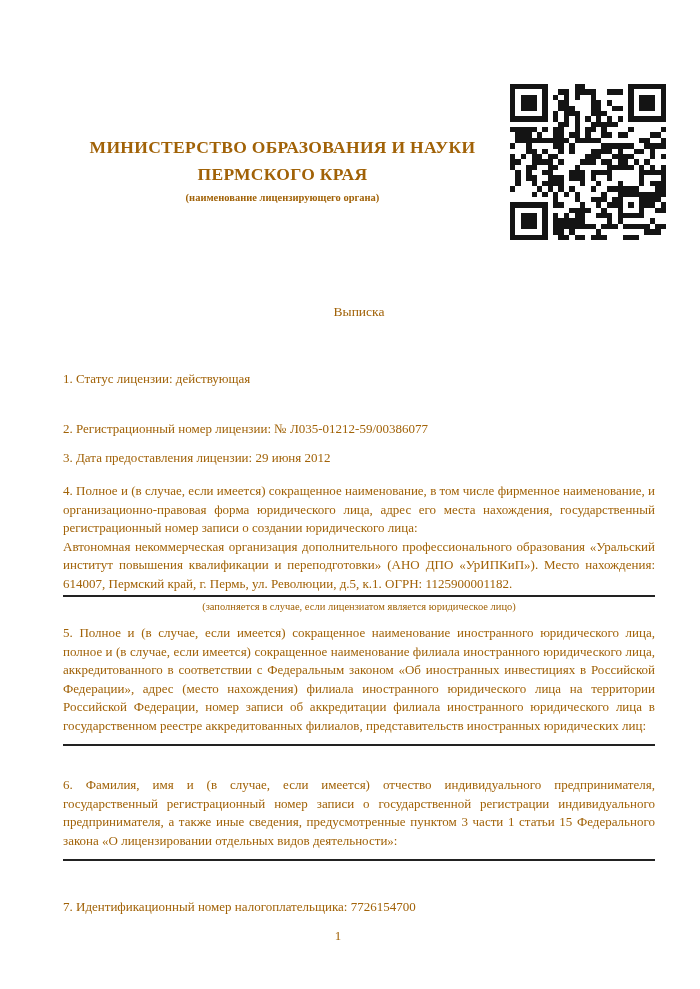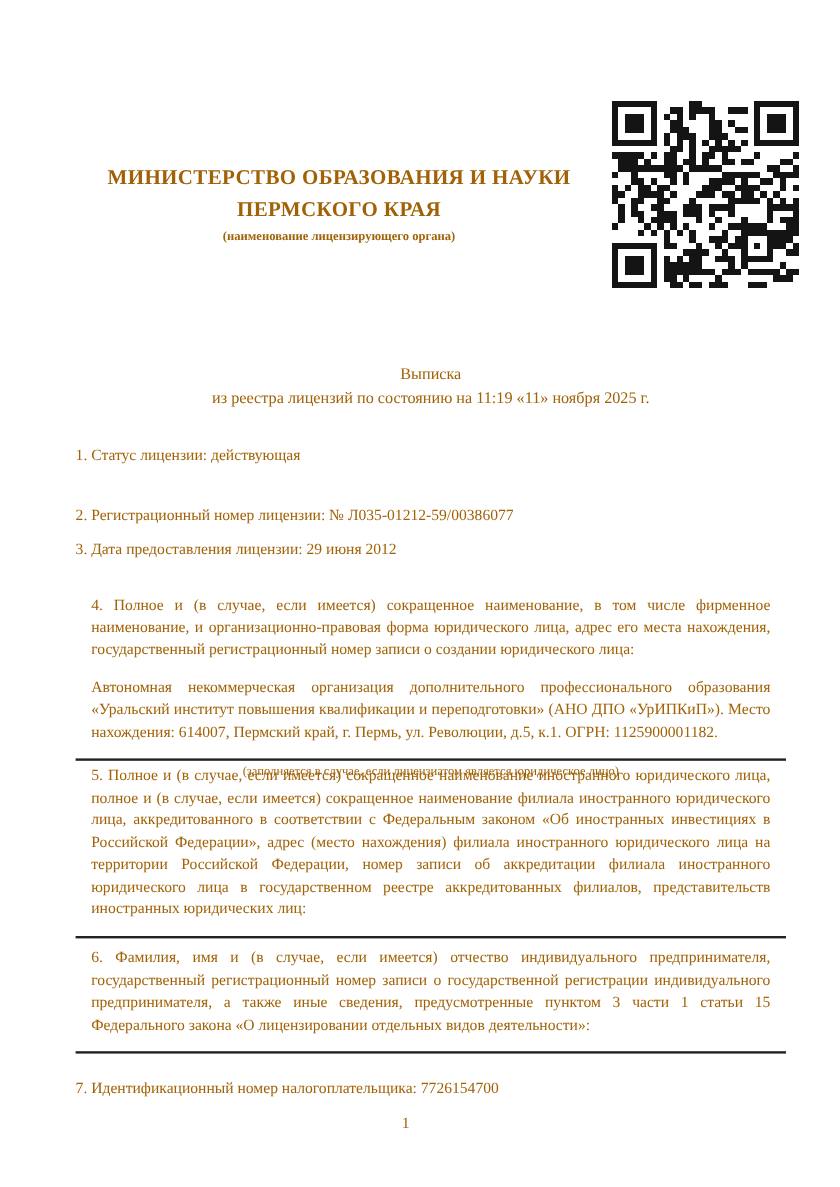--- a/index.html
+++ b/index.html
@@ -536,7 +536,6 @@
 
     <div class="block doc-title">
       <div>Выписка</div>
-      <div>из реестра лицензий по состоянию на 11:19 «11» ноября 2025 г.</div>
     </div>
 
     <div class="block" style="top:369px">

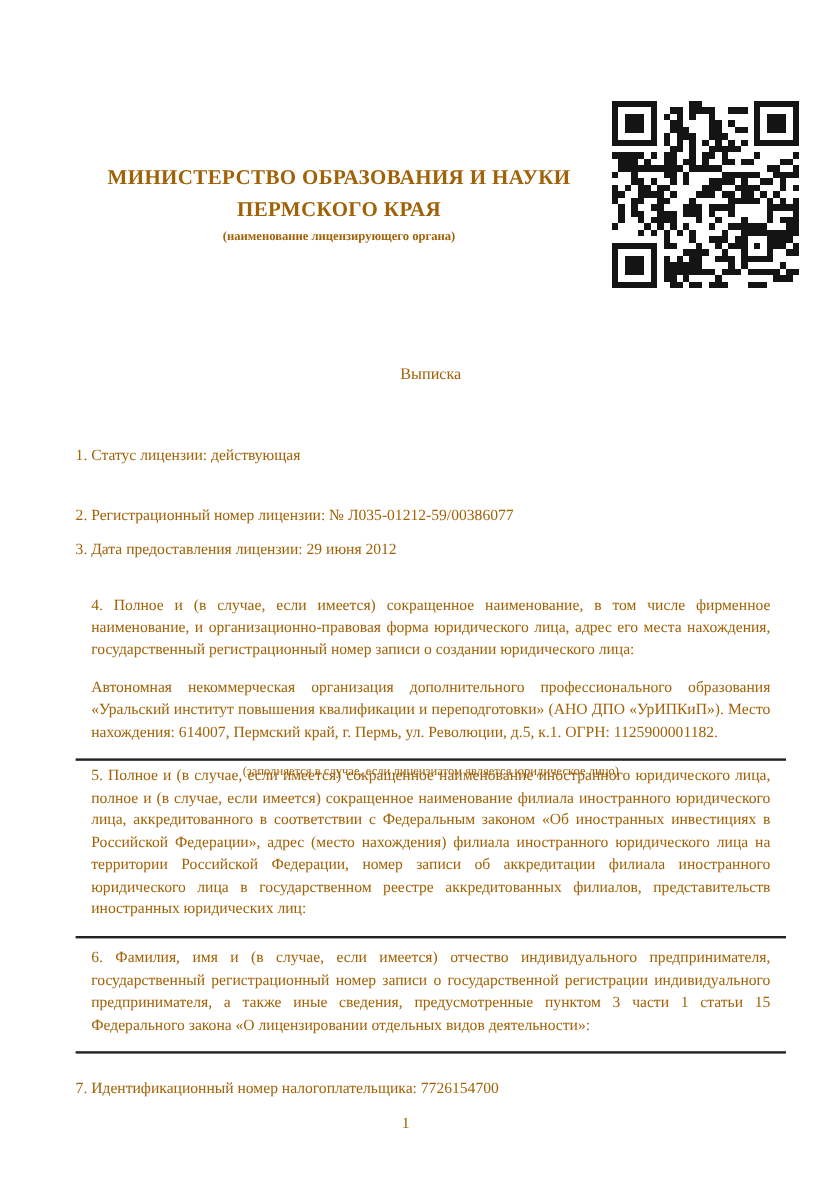--- a/index.html
+++ b/index.html
@@ -60,7 +60,7 @@
     font-size: 13px;
     line-height: 18.5px;
     text-align: justify;
-    margin: 13px;
+    margin: 0;
   }
   .single {
     font-size: 13px;

